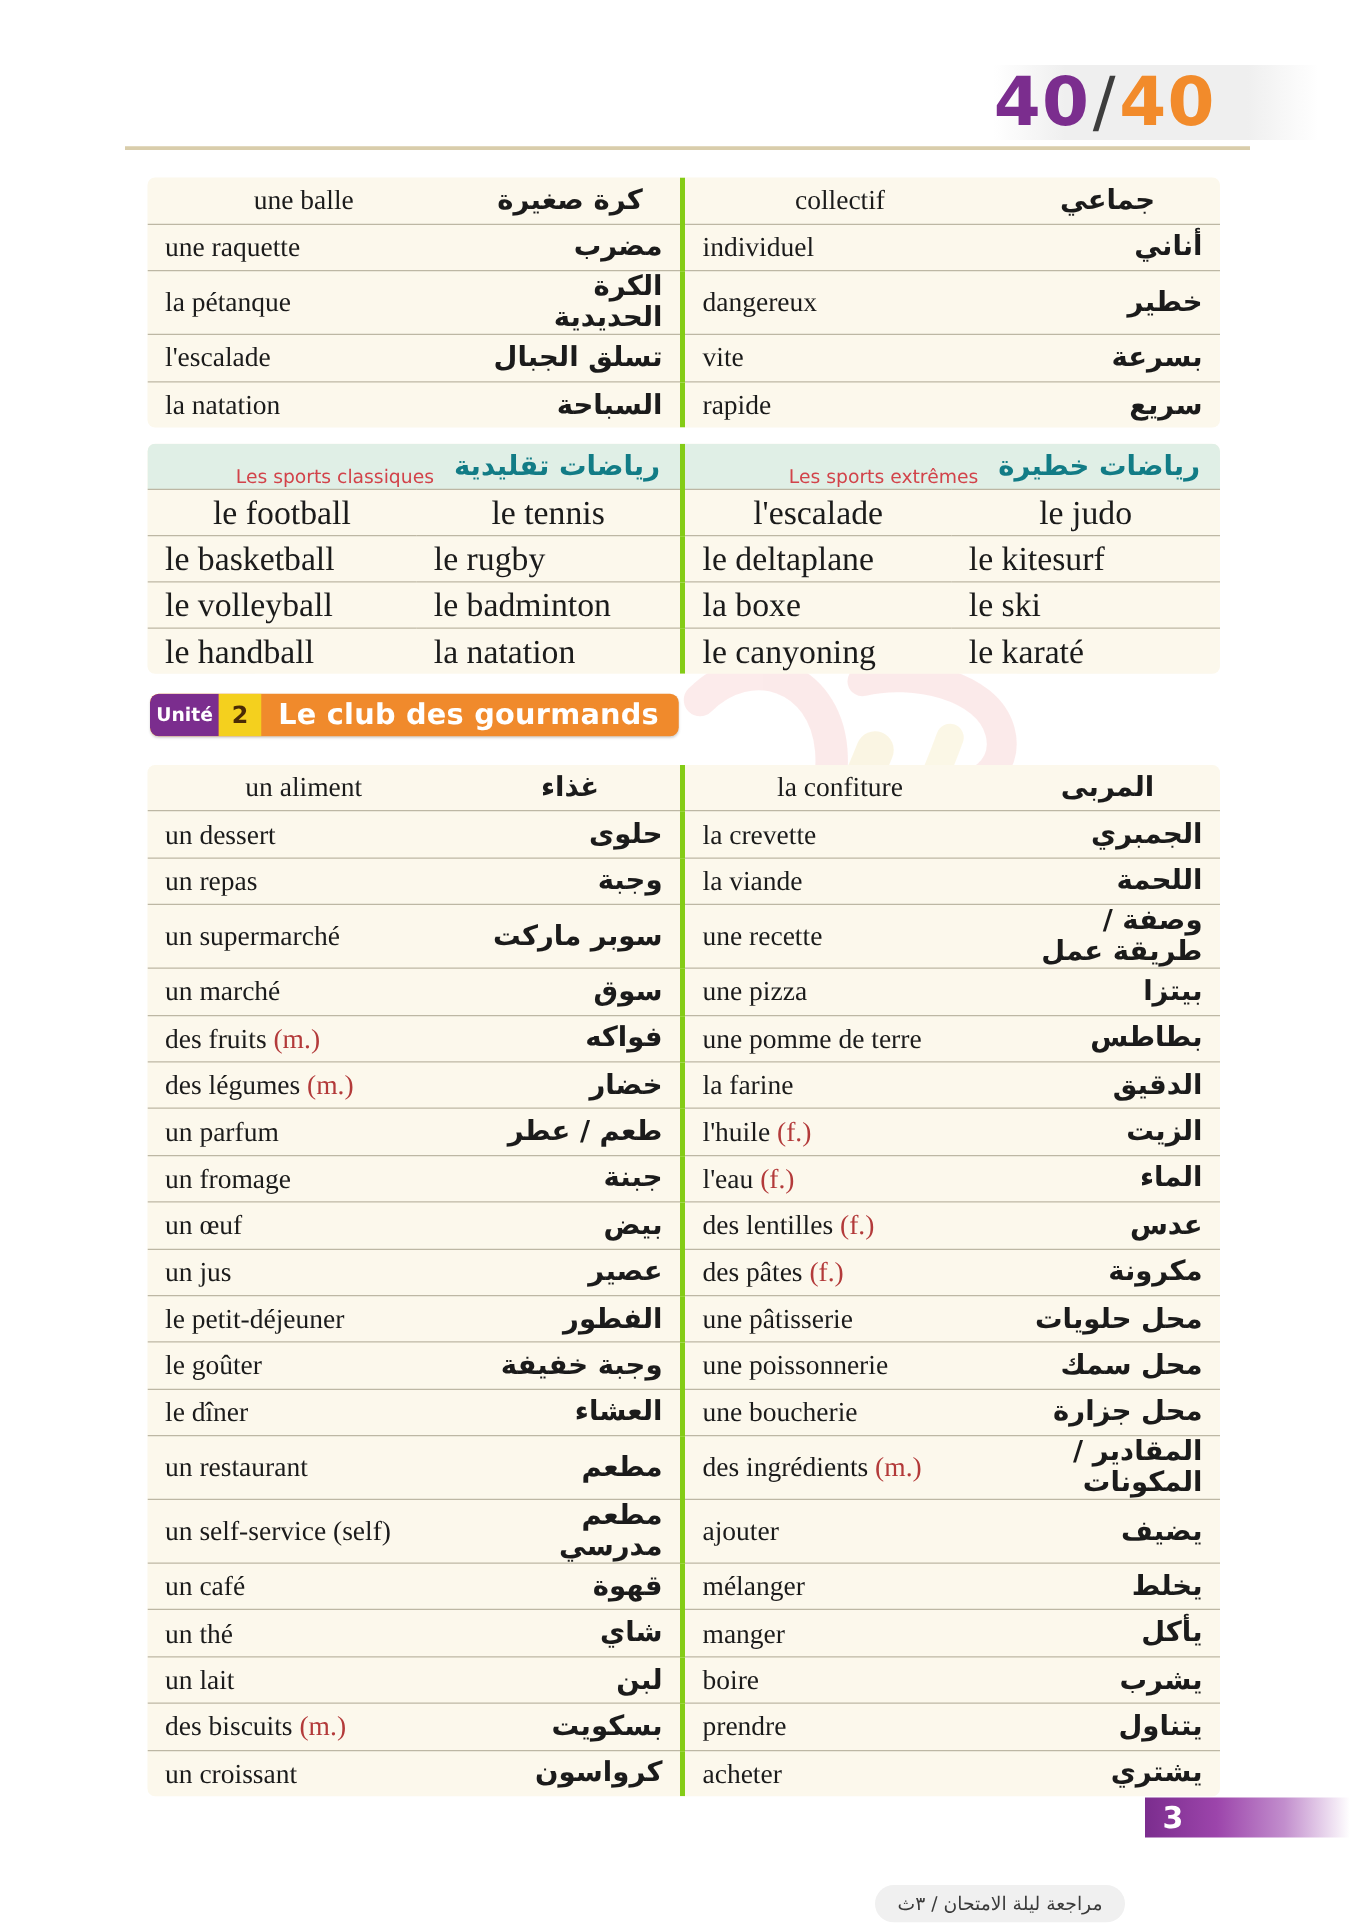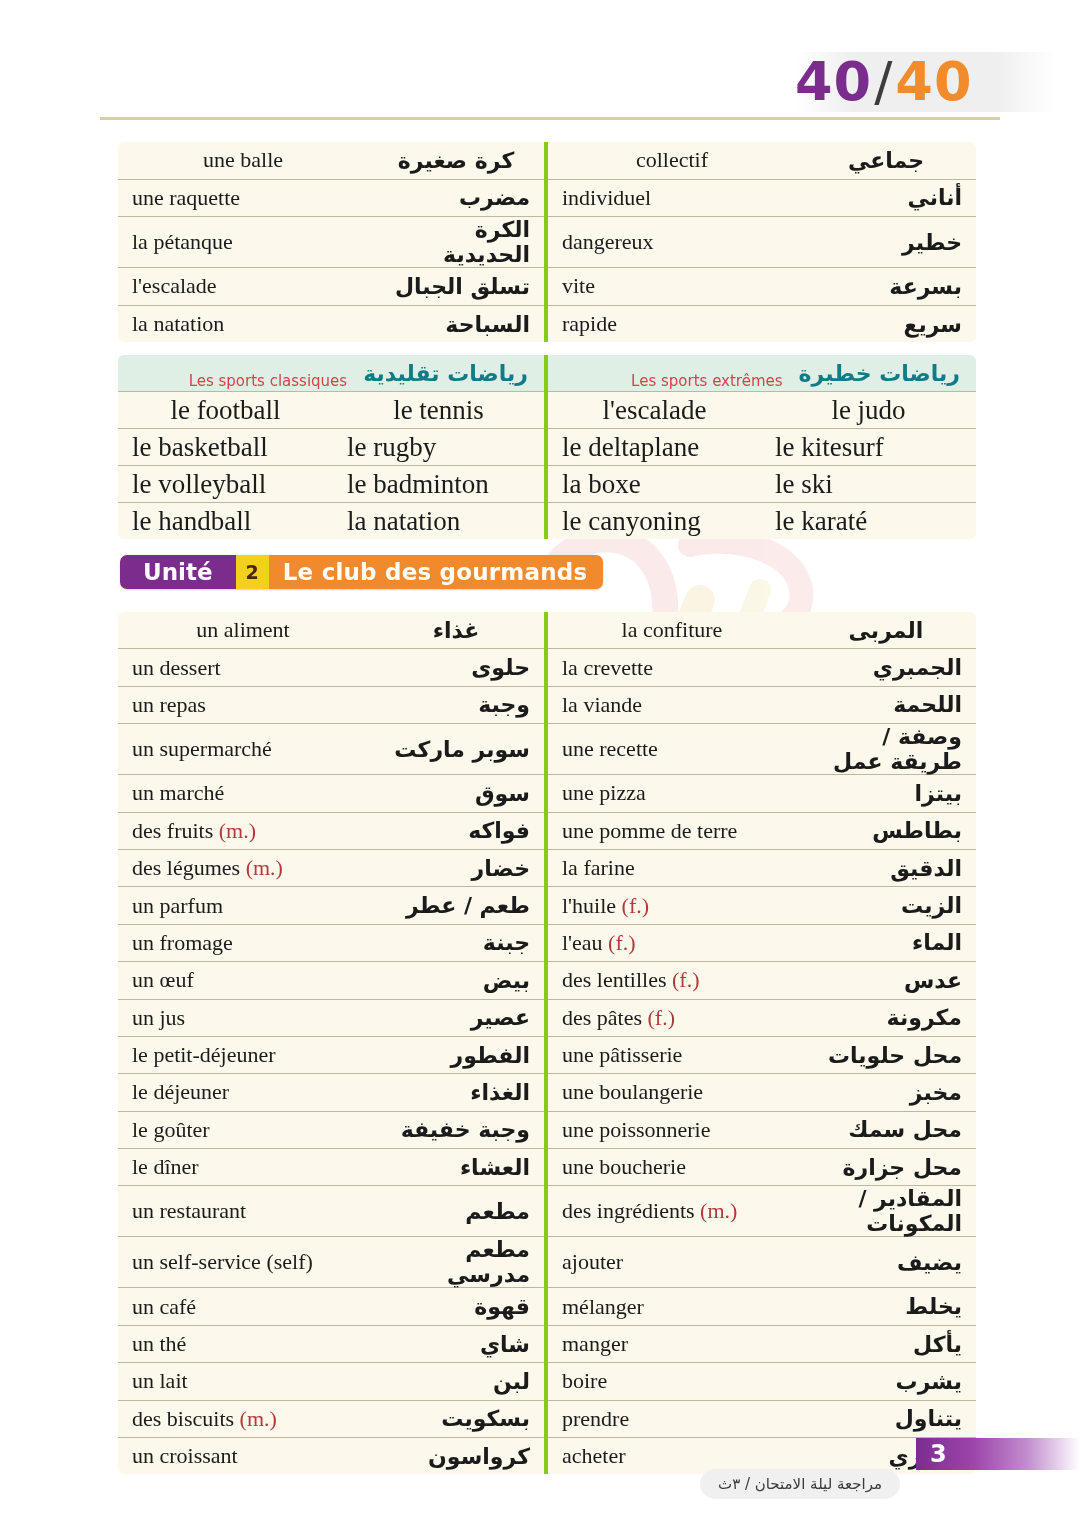--- a/index.html
+++ b/index.html
@@ -154,8 +154,8 @@
     background: #7b2d8e;
     color: #ffffff;
     font-weight: bold;
-    font-size: 23px;
-    padding: 0 23px;
+    font-size: 15px;
+    padding: 0 5px;
     display: flex;
     align-items: center;
     border-radius: 7px 0 0 7px;

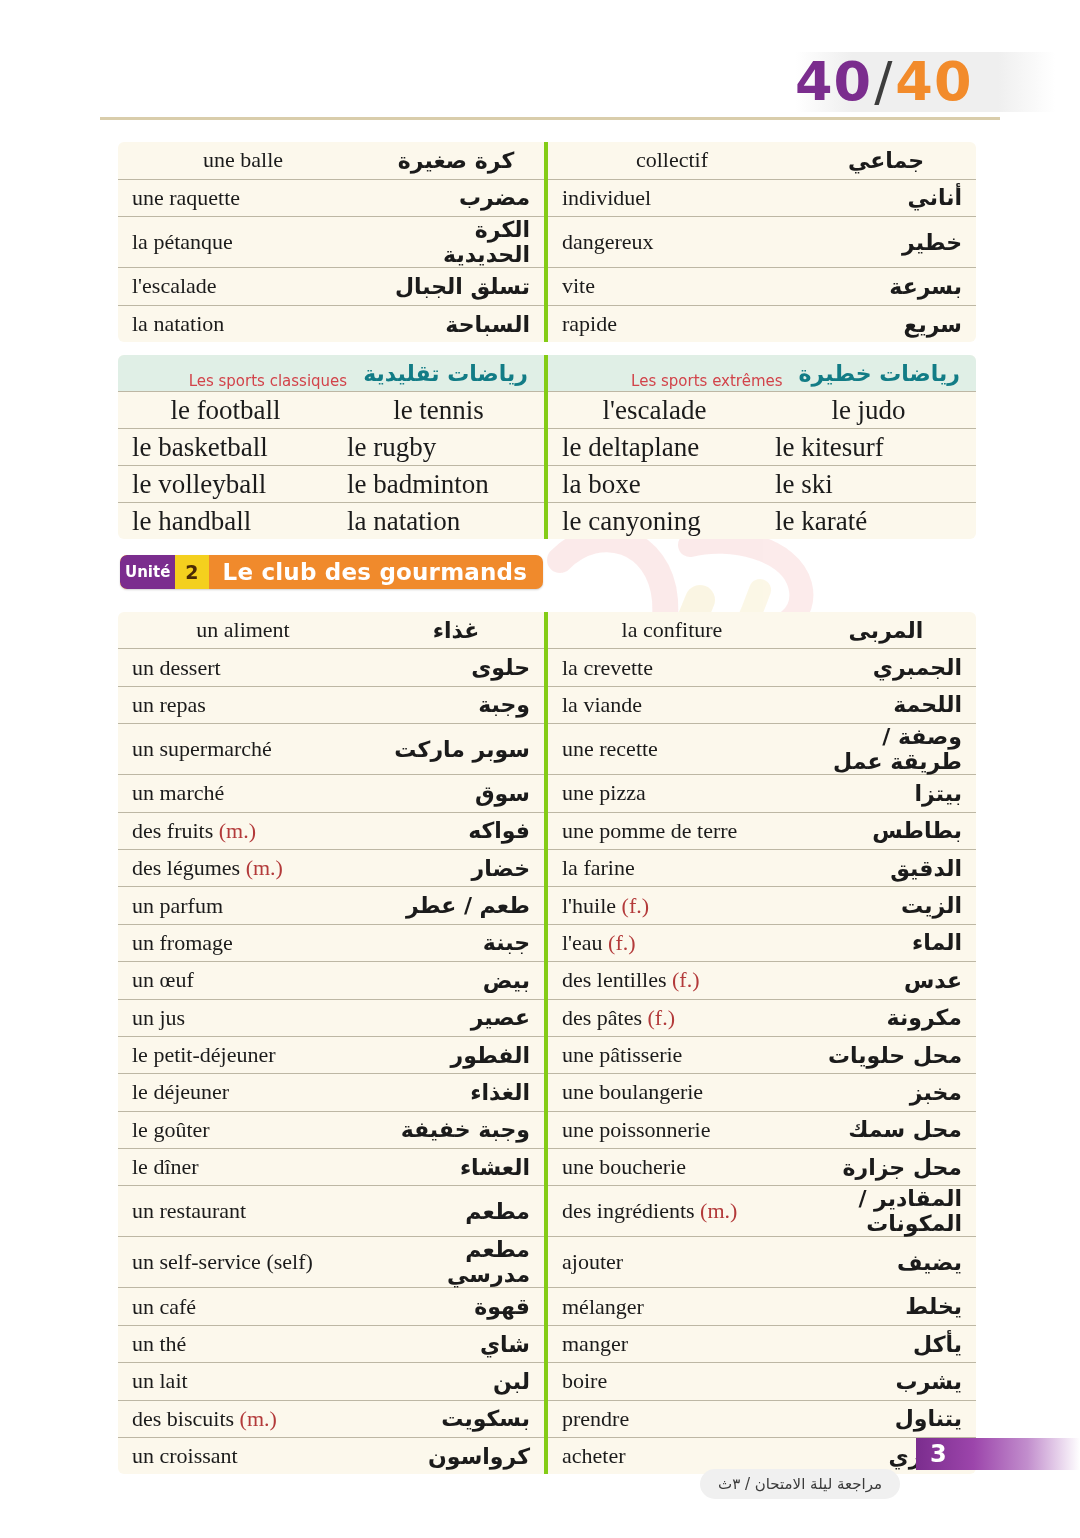--- a/index.html
+++ b/index.html
@@ -426,12 +426,6 @@
           <td class="ar">محل حلويات</td>
         </tr>
         <tr>
-          <td class="fr">le déjeuner</td>
-          <td class="ar">الغذاء</td>
-          <td class="fr divider">une boulangerie</td>
-          <td class="ar">مخبز</td>
-        </tr>
-        <tr>
           <td class="fr">le goûter</td>
           <td class="ar">وجبة خفيفة</td>
           <td class="fr divider">une poissonnerie</td>

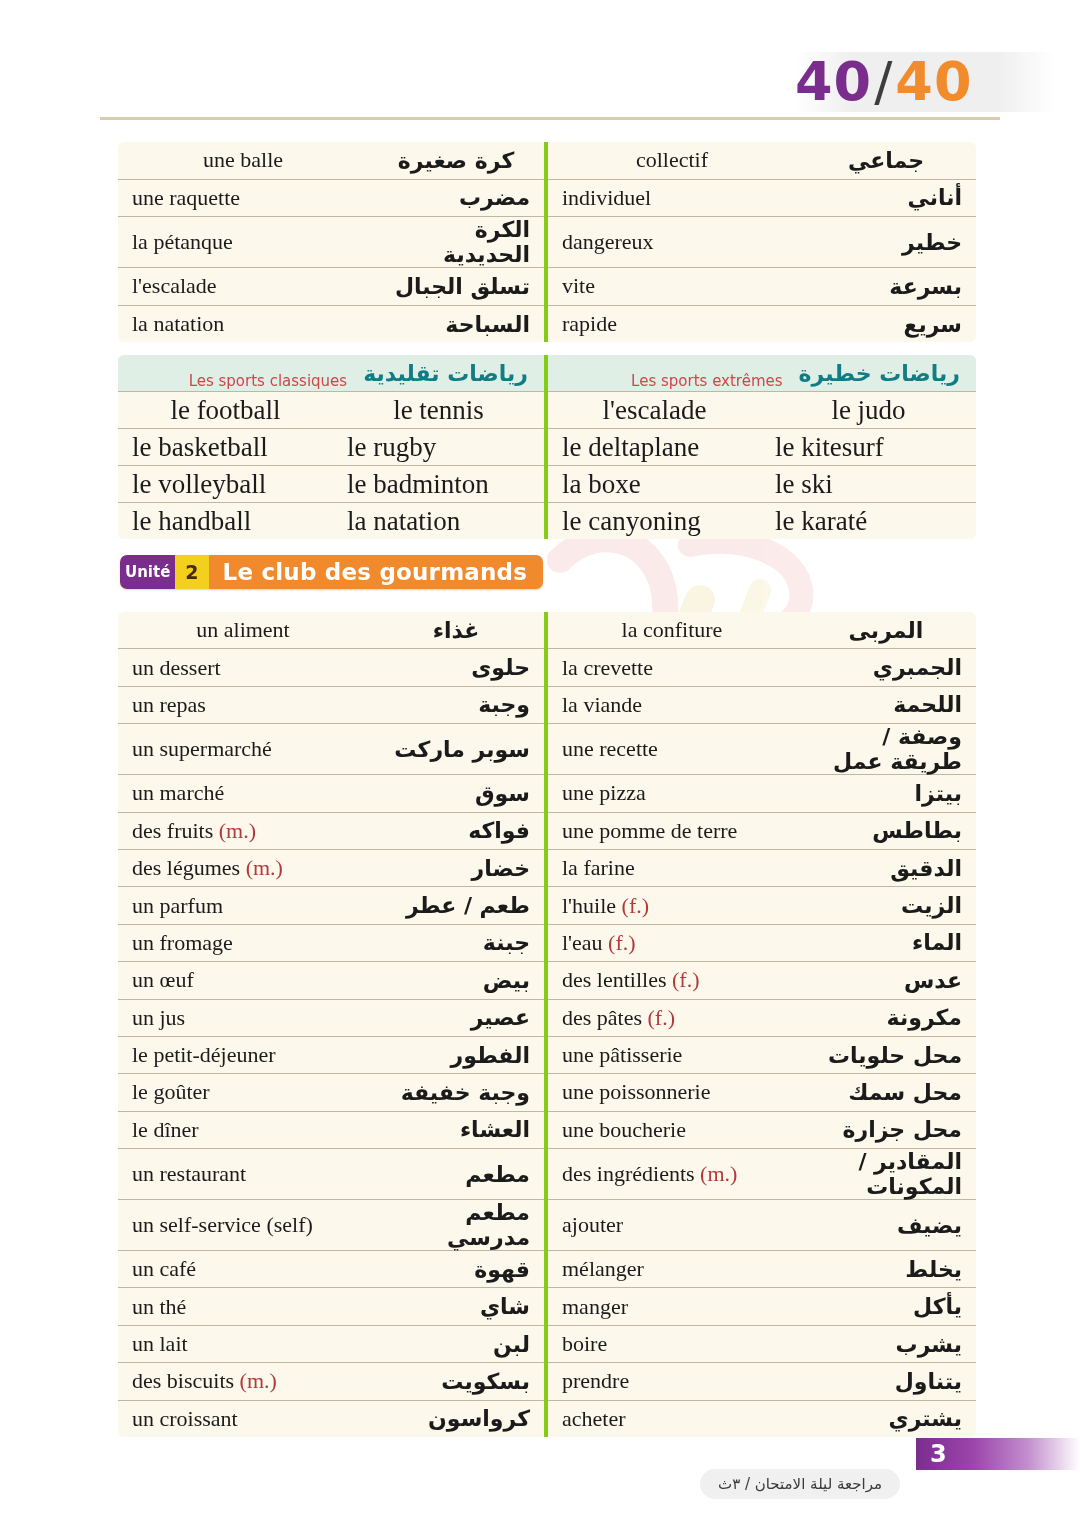--- a/index.html
+++ b/index.html
@@ -190,7 +190,7 @@
   
   #footer-note {
     position: absolute;
-    top: 1469px;
+    top: 1508px;
     left: 700px;
     width: 200px;
     height: 30px;

